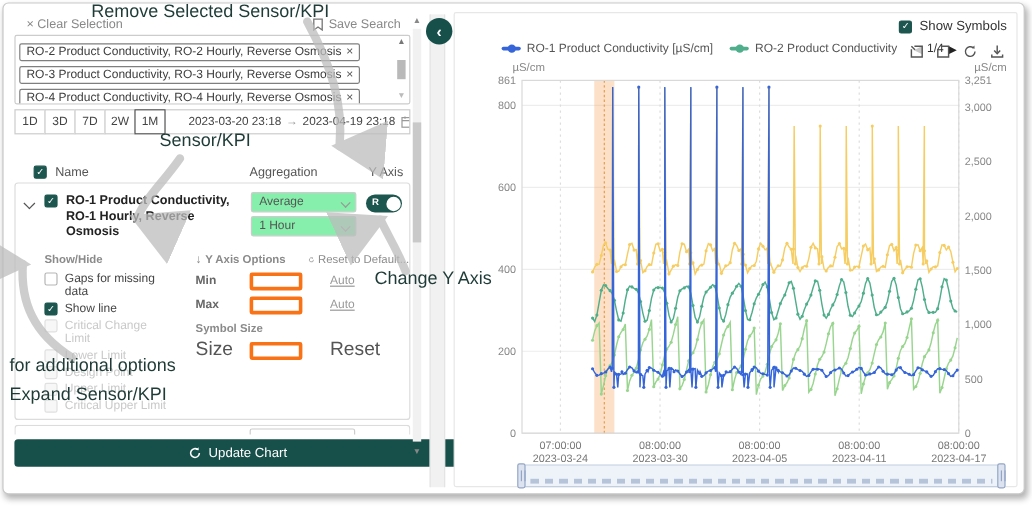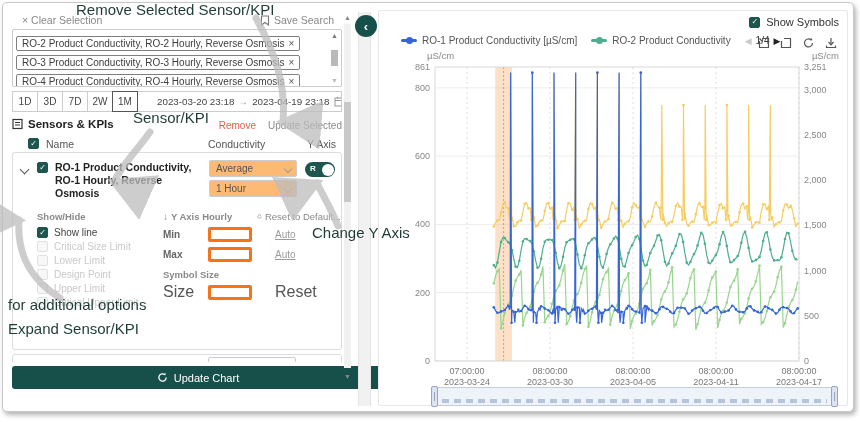--- a/index.html
+++ b/index.html
@@ -79,7 +79,7 @@
   
   .rpanel{position:absolute;left:378px;top:10px;width:470px;height:396px;border:1px solid #e7e7e7;border-radius:2px;background:#fff;}
   .showsym{position:absolute;top:5px;right:8px;display:flex;gap:6px;align-items:center;font-size:11px;color:#333;}
-  .legendrow{position:absolute;top:24px;left:22px;display:flex;gap:14px;align-items:center;font-size:10px;color:#555;}
+  .legendrow{position:absolute;top:24px;left:39px;display:flex;gap:14px;align-items:center;font-size:10px;color:#555;}
   .litem{display:flex;gap:5px;align-items:center;cursor:pointer;}
   .lmark{position:relative;width:16px;height:3px;border-radius:2px;}
   .lmark:after{content:"";position:absolute;left:5px;top:-2px;width:7px;height:7px;border-radius:50%;background:inherit;}

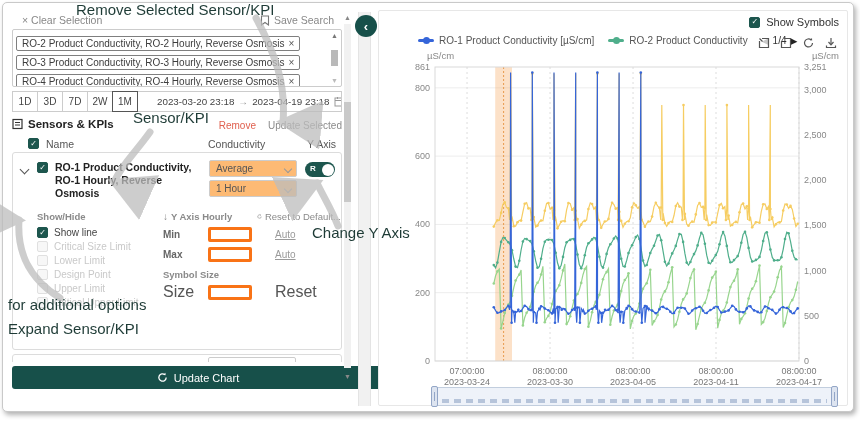--- a/index.html
+++ b/index.html
@@ -147,18 +147,6 @@
     </div>
   </div>
 
-  <div class="sechdr">
-    <span class="ttl">
-      <svg width="11" height="12" viewBox="0 0 11 12">
-          <rect x="1" y="1.5" width="9" height="9" fill="none" stroke="#333" stroke-width="1.2"></rect>
-          <line x1="3" y1="4.5" x2="8" y2="4.5" stroke="#333"></line>
-          <line x1="3" y1="7" x2="8" y2="7" stroke="#333"></line>
-        </svg>
-      <span>Sensors &amp; KPIs</span>
-    </span>
-    <span class="rmv">Remove</span>
-    <span class="upd">Update Selected</span>
-  </div>
 
   <div class="tblhdr">
     <span class="cb checked" style="position:absolute;left:16px;top:0;">

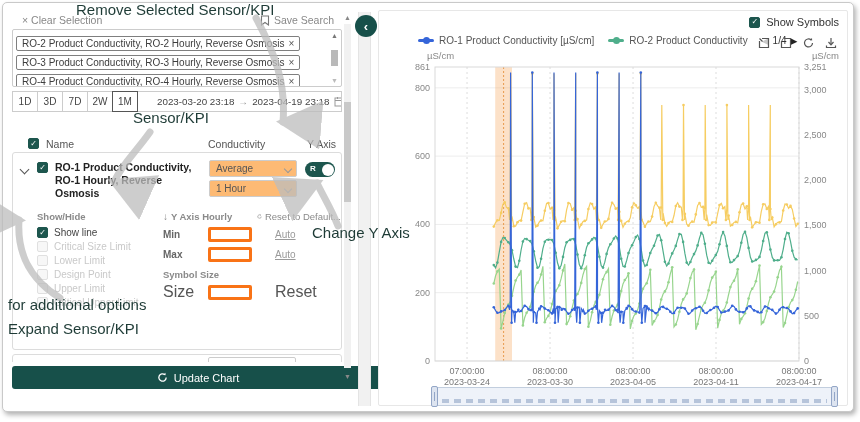--- a/index.html
+++ b/index.html
@@ -153,7 +153,7 @@
         <span>✓</span>
       </span>
     <span class="nm">Name</span>
-    <span class="ag">Conductivity</span>
+    <span class="ag">Aggregation</span>
     <span class="ya">Y Axis</span>
   </div>
 

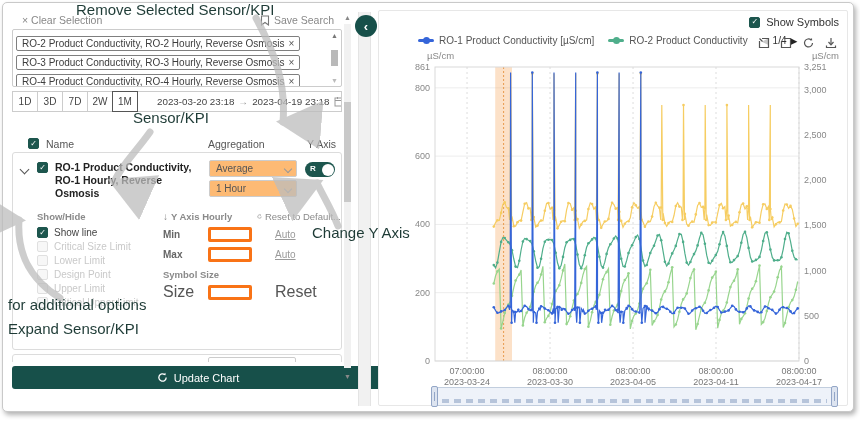--- a/index.html
+++ b/index.html
@@ -38,7 +38,7 @@
   .chev:before{content:"";position:absolute;left:0;top:1px;width:6px;height:6px;border-left:1.5px solid #555;border-bottom:1.5px solid #555;transform:rotate(-45deg);}
   .card .cb.main{position:absolute;left:24px;top:9px;}
   .sname{position:absolute;left:42px;top:8px;width:150px;font-size:10.5px;font-weight:bold;color:#222;line-height:13px;}
-  .sel{position:absolute;width:88px;height:17px;border:1px solid #ccc;border-radius:2px;font-size:10px;color:#555;display:flex;align-items:center;padding:0 14px 0 6px;background:#fdba74;cursor:pointer;}
+  .sel{position:absolute;width:88px;height:17px;border:1px solid #ccc;border-radius:2px;font-size:10px;color:#555;display:flex;align-items:center;padding:0 14px 0 6px;background:#86efac;cursor:pointer;}
   .sel:after{content:"";position:absolute;right:5px;top:5px;width:5px;height:5px;border-left:1px solid #999;border-bottom:1px solid #999;transform:rotate(-45deg);}
   .sel.agg{left:196px;top:7px;}
   .sel.intv{left:196px;top:27px;}

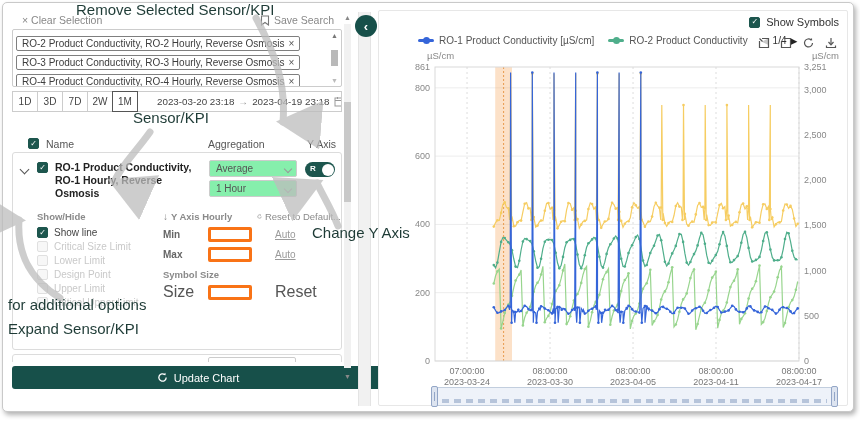--- a/index.html
+++ b/index.html
@@ -177,7 +177,7 @@
     <div class="optlbl showhide">Show/Hide</div>
     <div class="yaxopts">
       <span style="color:#8a8a8a;font-size:10px;">↓</span>
-      <span class="optlbl">Y Axis Hourly</span>
+      <span class="optlbl">Y Axis Options</span>
     </div>
     <div class="resetdef">
       <svg width="9" height="9" viewBox="0 0 10 10">

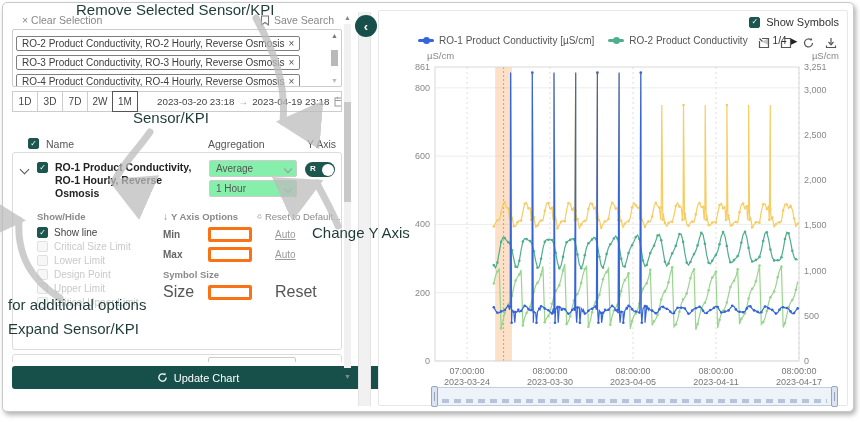--- a/index.html
+++ b/index.html
@@ -188,6 +188,10 @@
     </div>
 
     <div class="cbcol" id="cbcol">
+        <div class="cbrow">
+          <span class="cb"></span>
+          <span class="lb">Gaps for missing data</span>
+        </div>
         <div class="cbrow">
           <span class="cb checked">✓</span>
           <span class="lb">Show line</span>

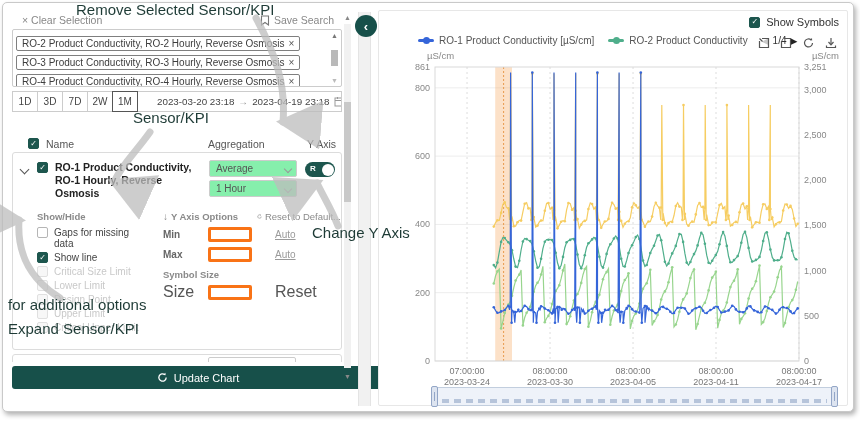--- a/index.html
+++ b/index.html
@@ -198,7 +198,7 @@
         </div>
         <div class="cbrow disabled">
           <span class="cb disabled"></span>
-          <span class="lb">Critical Size Limit</span>
+          <span class="lb">Critical Change Limit</span>
         </div>
         <div class="cbrow disabled">
           <span class="cb disabled"></span>

